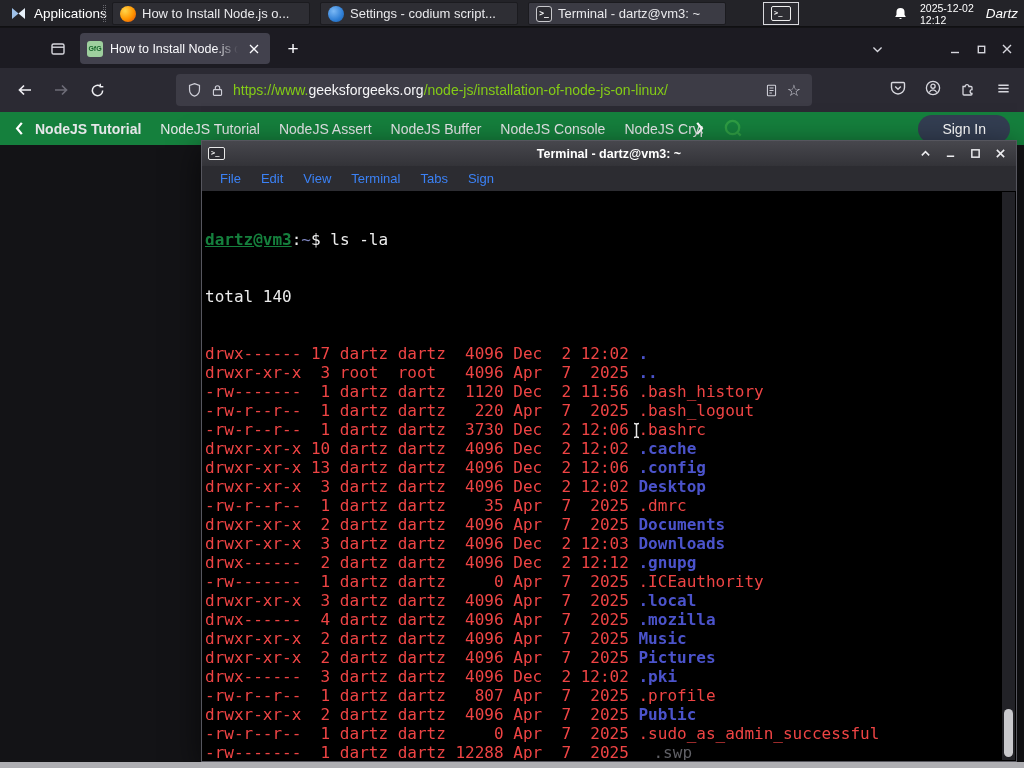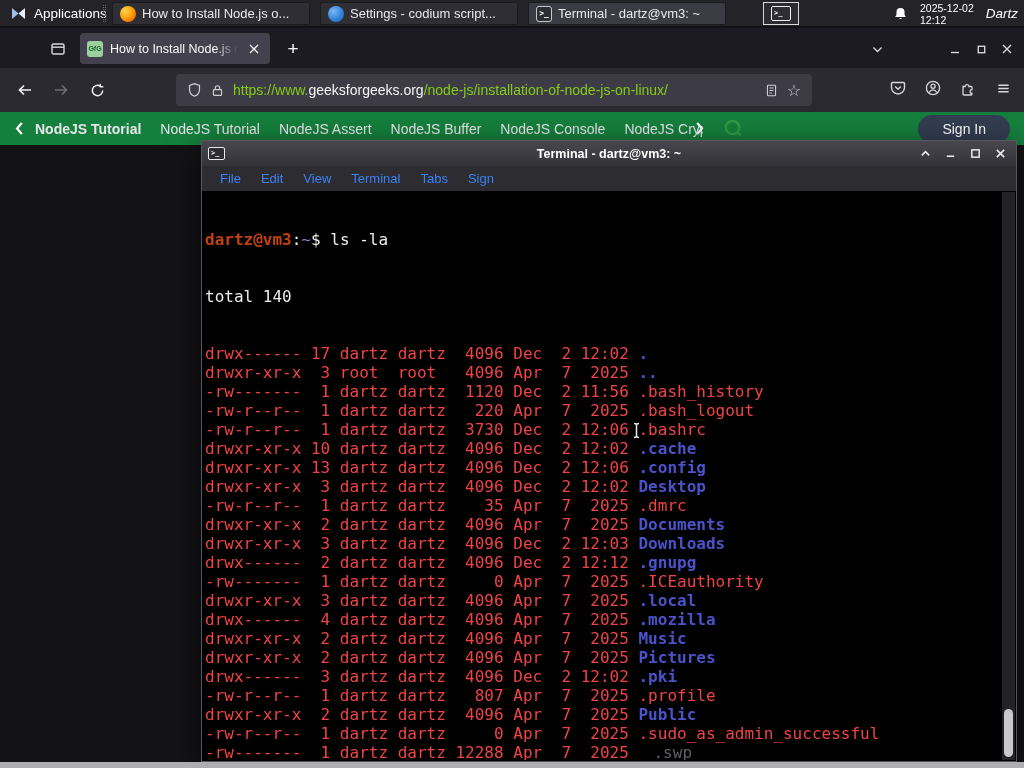--- a/index.html
+++ b/index.html
@@ -125,7 +125,7 @@
   .dir  { color:#4b53cb; font-weight:bold; }
   .file { color:#ef4444; }
   .dim  { color:#606066;margin-left:15px; }
-  .p-user { color:#c2410c; font-weight:bold; }
+  .p-user { color:#15803d; font-weight:bold;text-decoration:underline; }
   .p-path { color:#7f86c0; }
   .t-scroll { position:absolute; right:1px; top:51px; bottom:1px; width:13px;
               background:#222227; }

